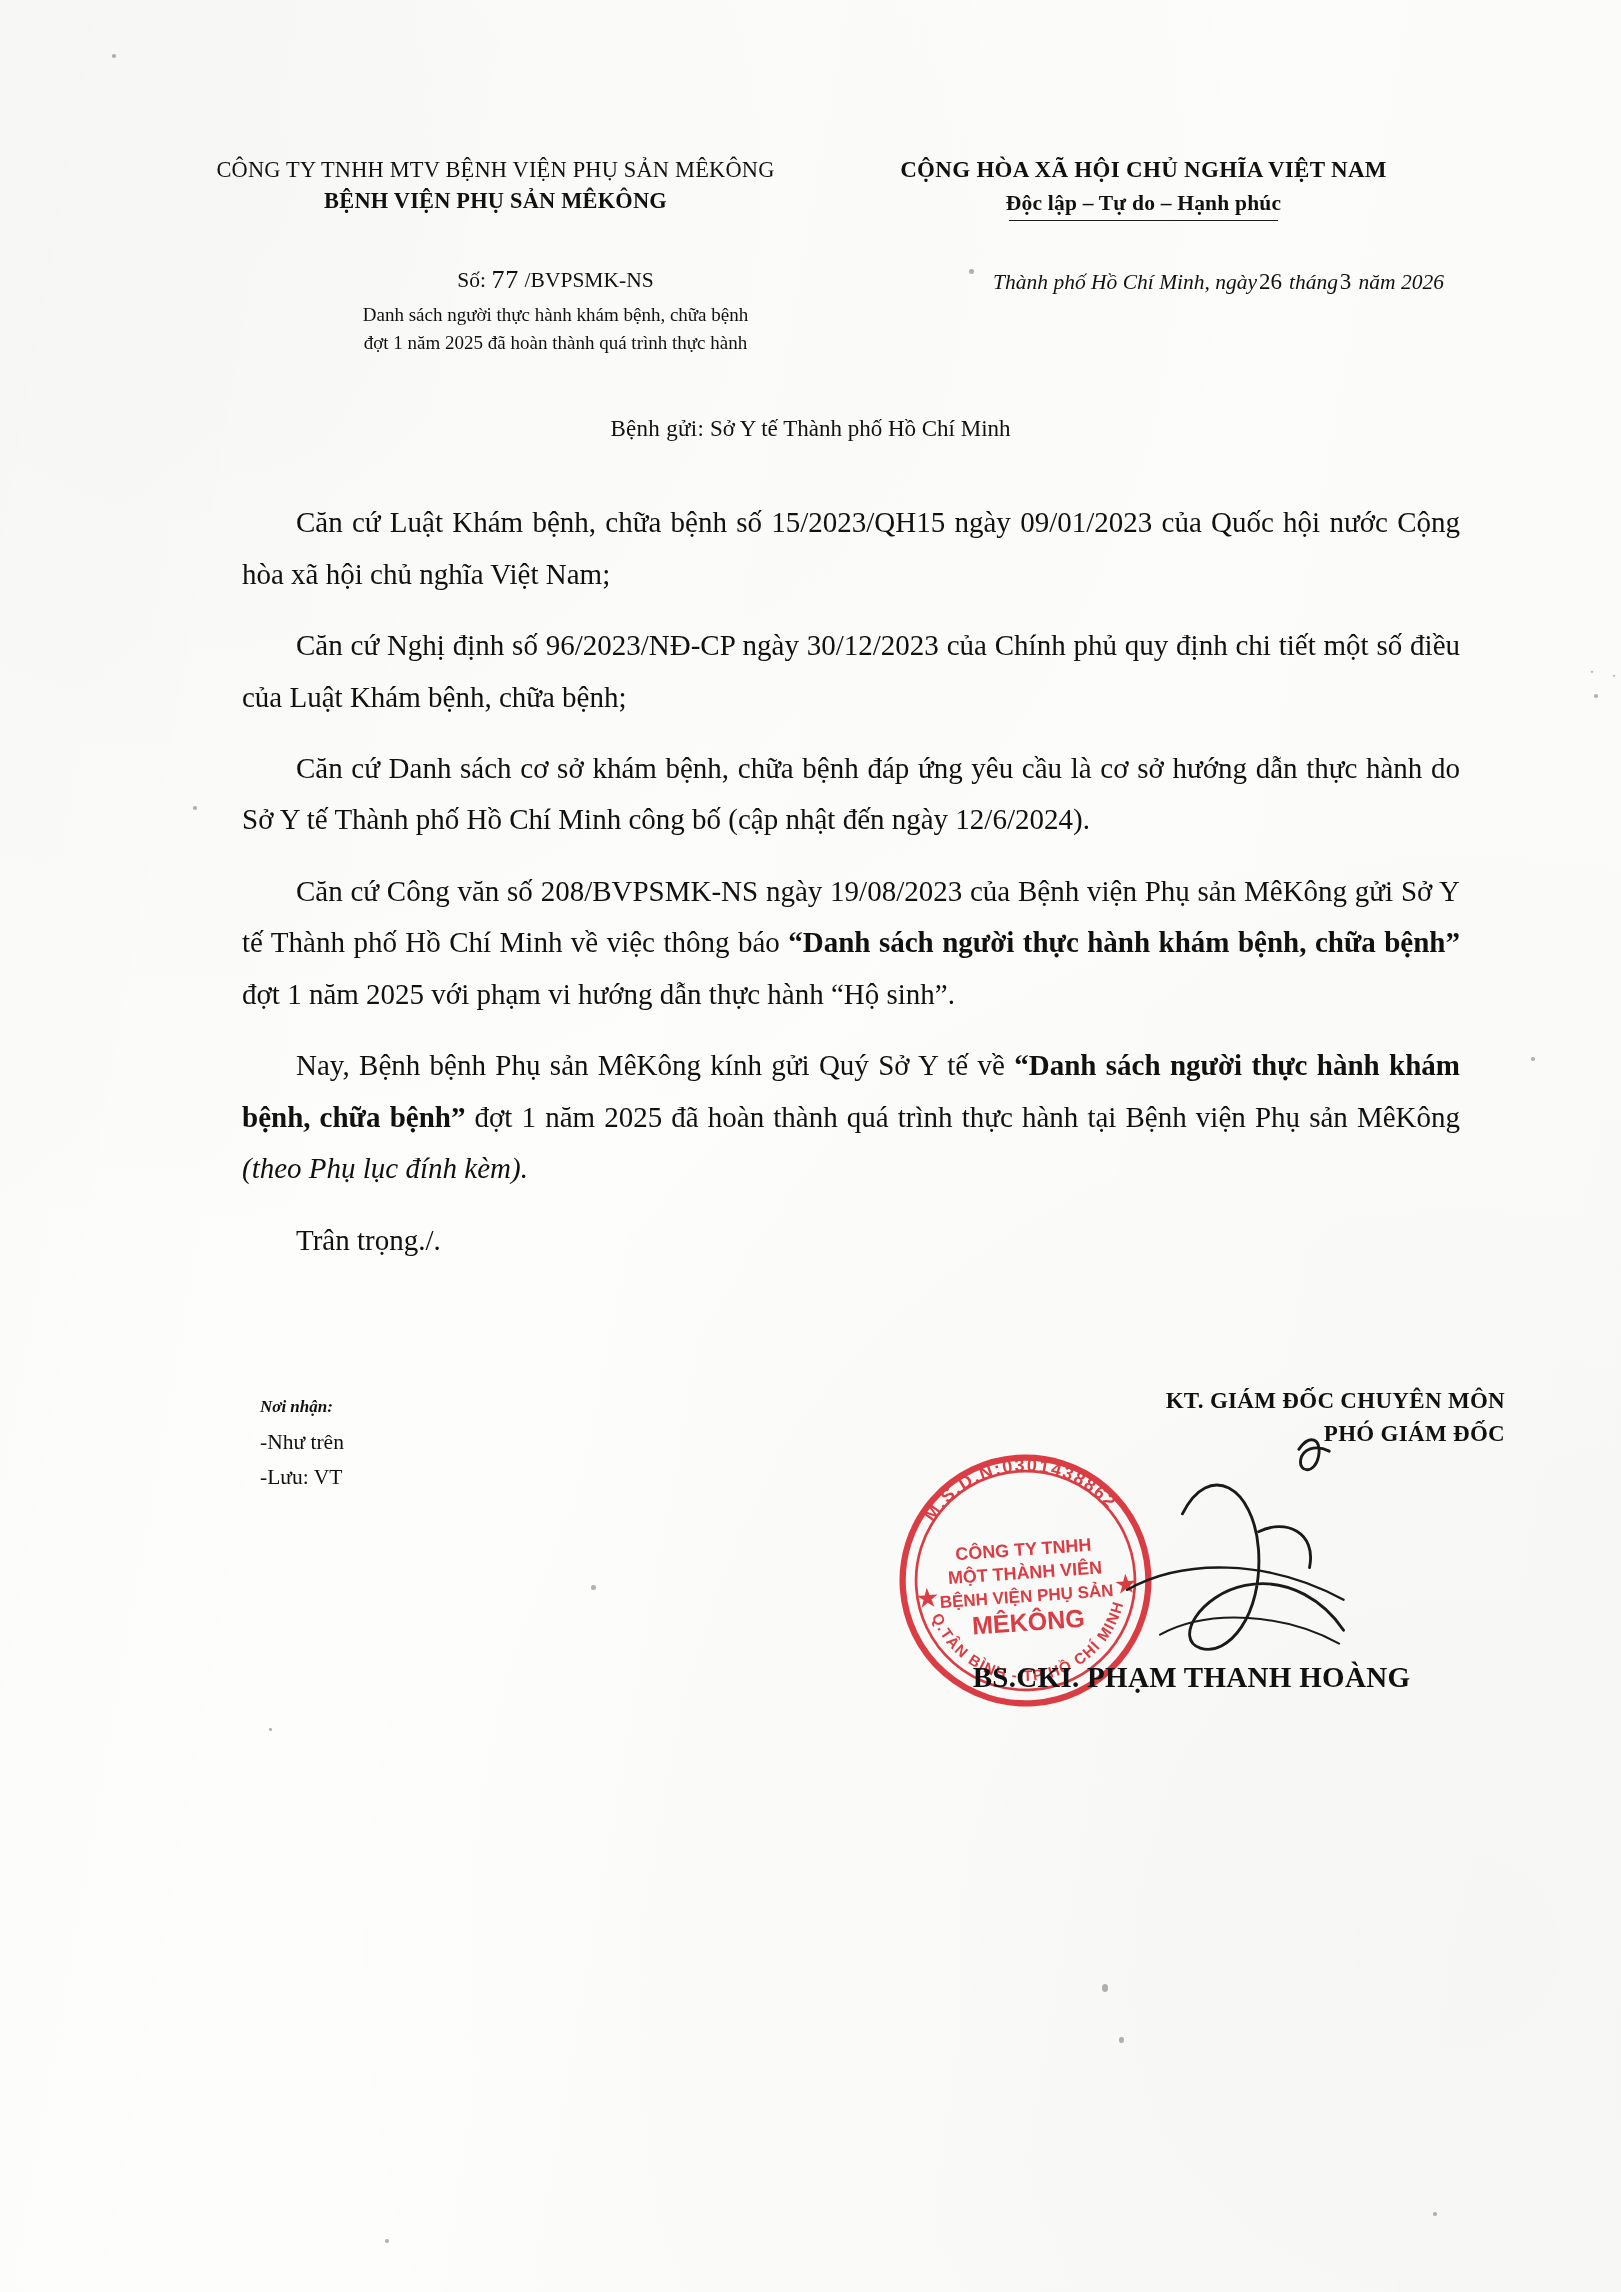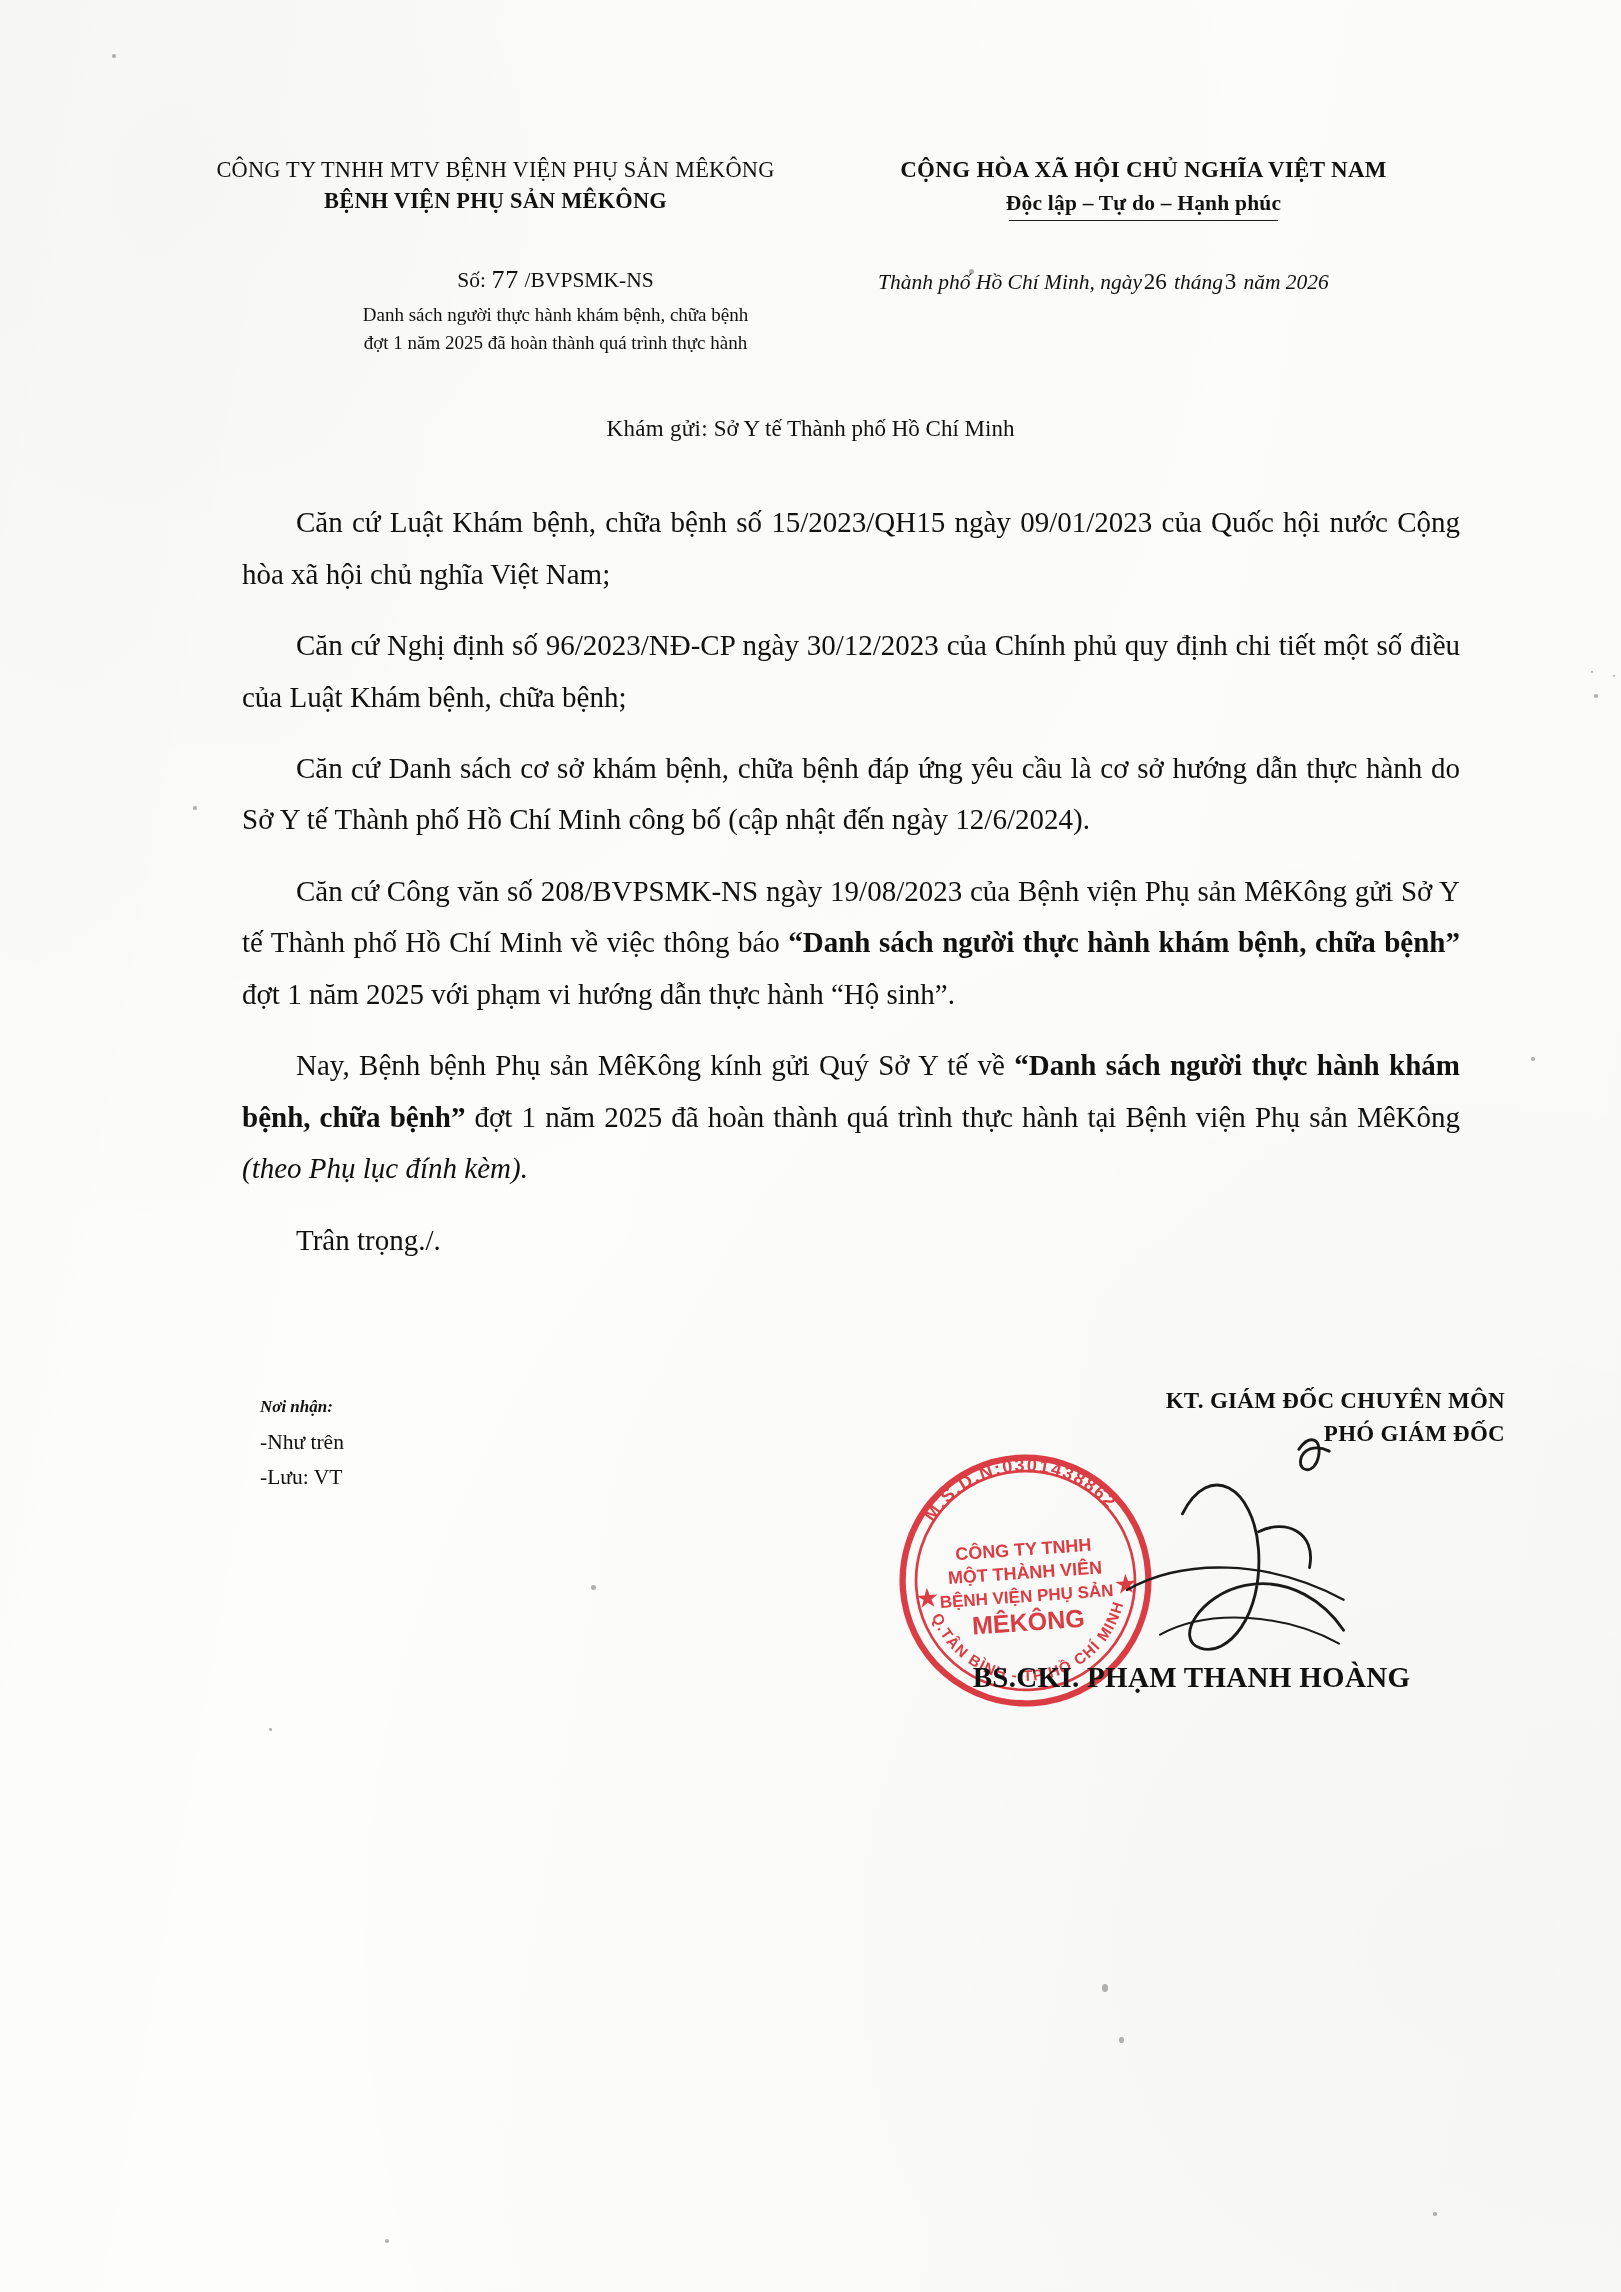--- a/index.html
+++ b/index.html
@@ -123,6 +123,7 @@
     font-size: 21.5px;
     font-style: italic;
     white-space: nowrap;
+    text-align: center;
   }
   .date-hand {
     font-style: normal;

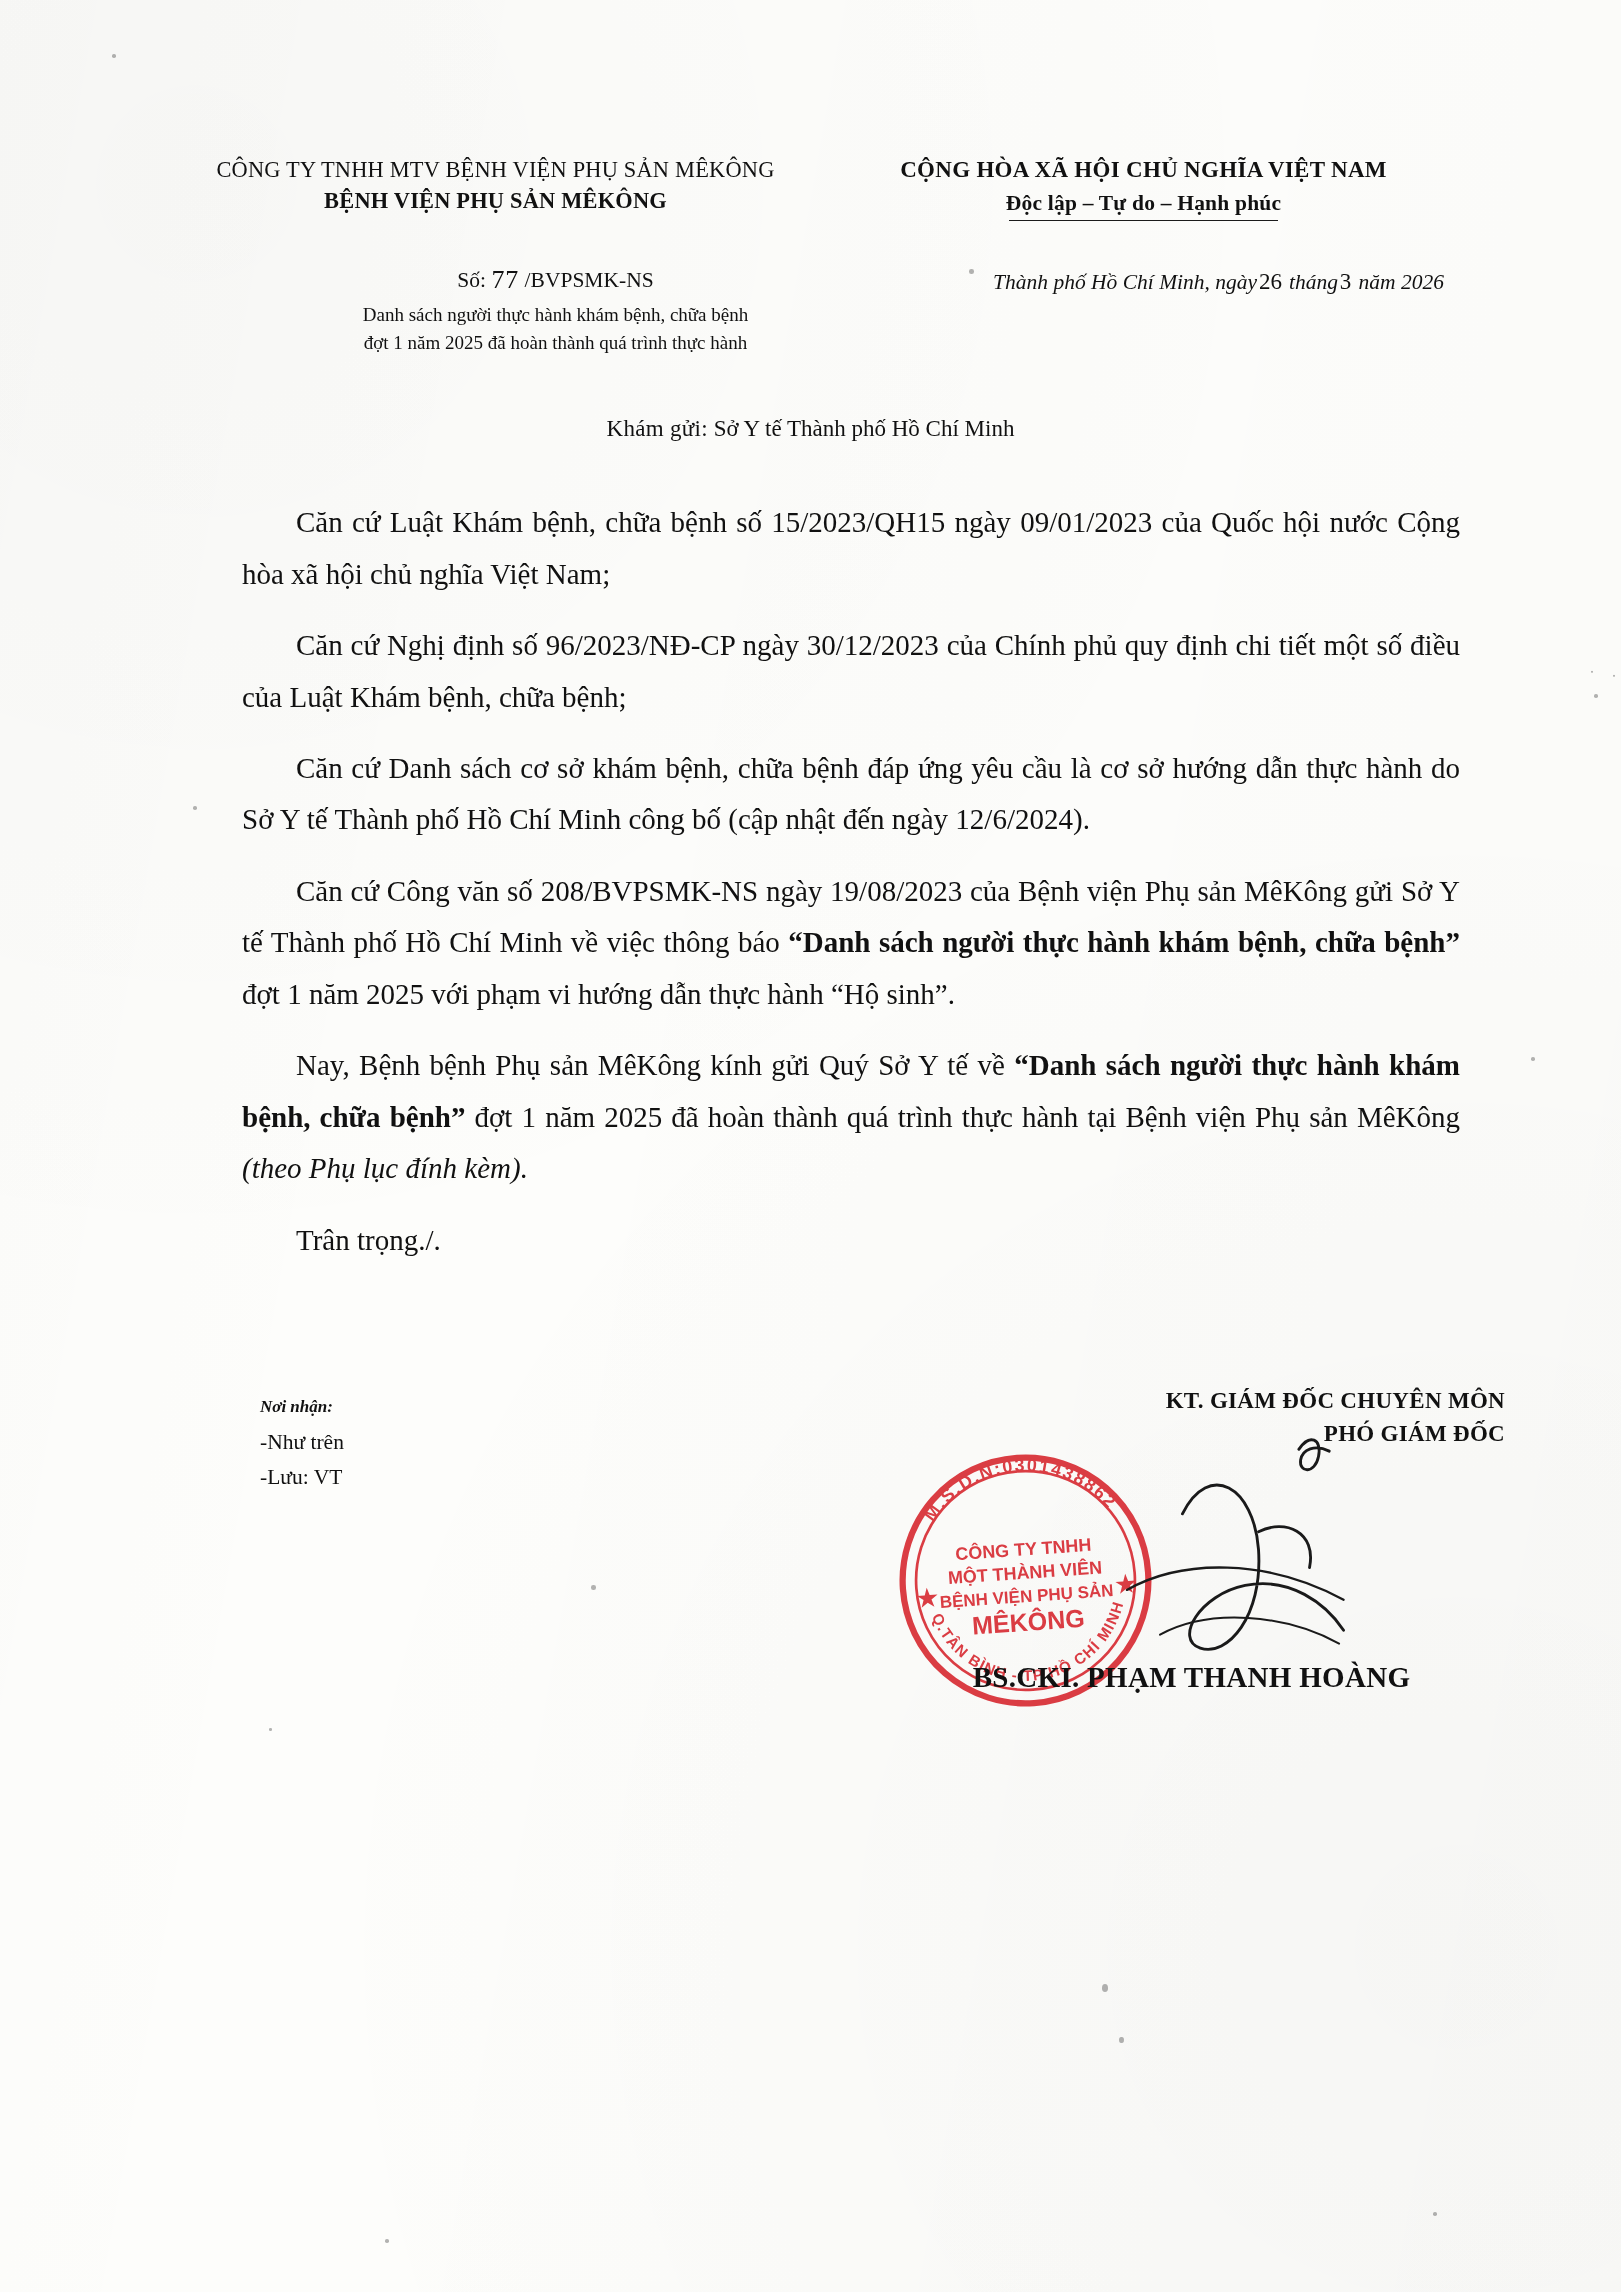--- a/index.html
+++ b/index.html
@@ -281,7 +281,7 @@
   </div>
 
   <div class="recipient">
-    <span class="lead">Khám gửi:</span>
+    <span class="lead">Bệnh gửi:</span>
     <span>Sở Y tế Thành phố Hồ Chí Minh</span>
   </div>
 

